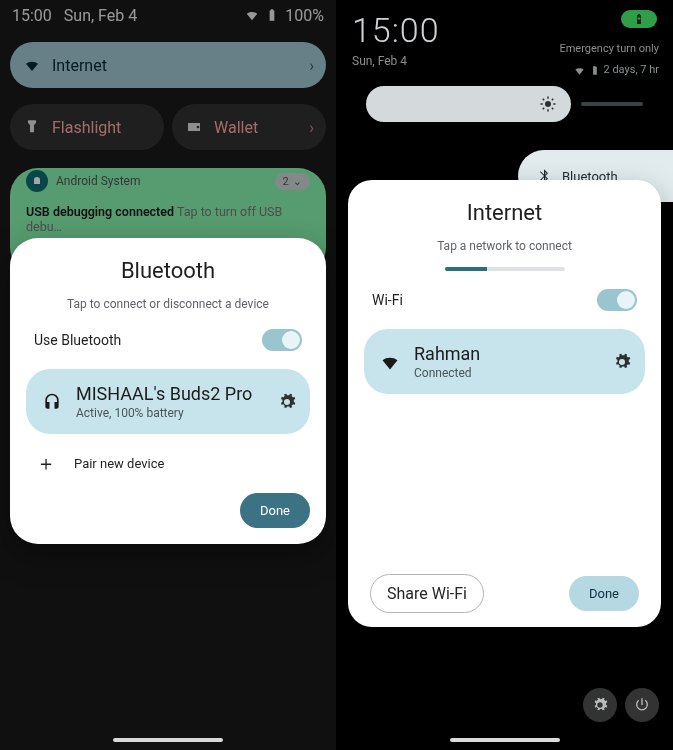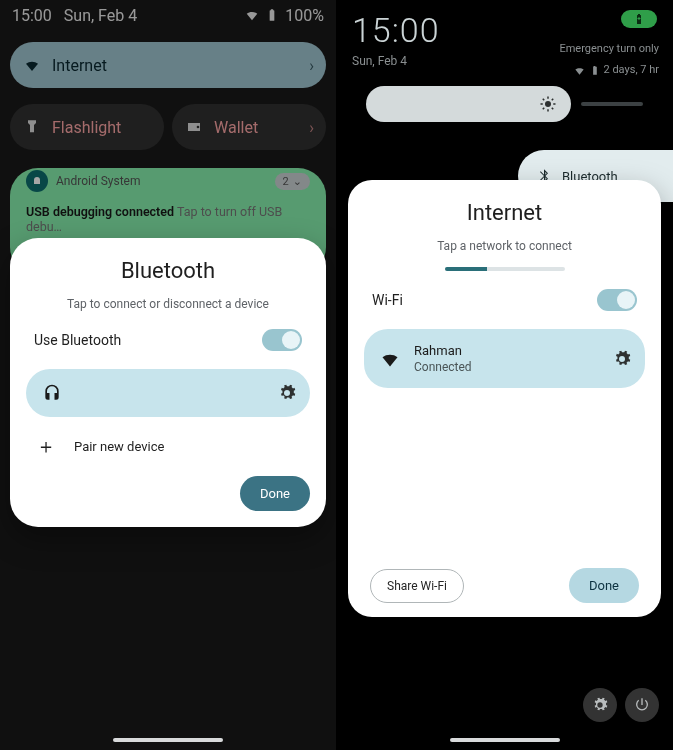--- a/index.html
+++ b/index.html
@@ -48,7 +48,7 @@
 
     .device-row { background:#c7e4ec; border-radius:24px; padding:14px 16px; display:flex; align-items:center; gap:14px; position:relative; }
     .device-row .ic-dev { width:20px; height:20px; }
-    .device-row .dev-text .name { font-size:13px; color:#1c1c1c; }
+    .device-row .dev-text .name { font-size:18px; color:#1c1c1c; }
     .device-row .dev-text .sub { font-size:12px; color:#4a5557; margin-top:2px; }
     .device-row .gear { position:absolute; right:14px; }
 

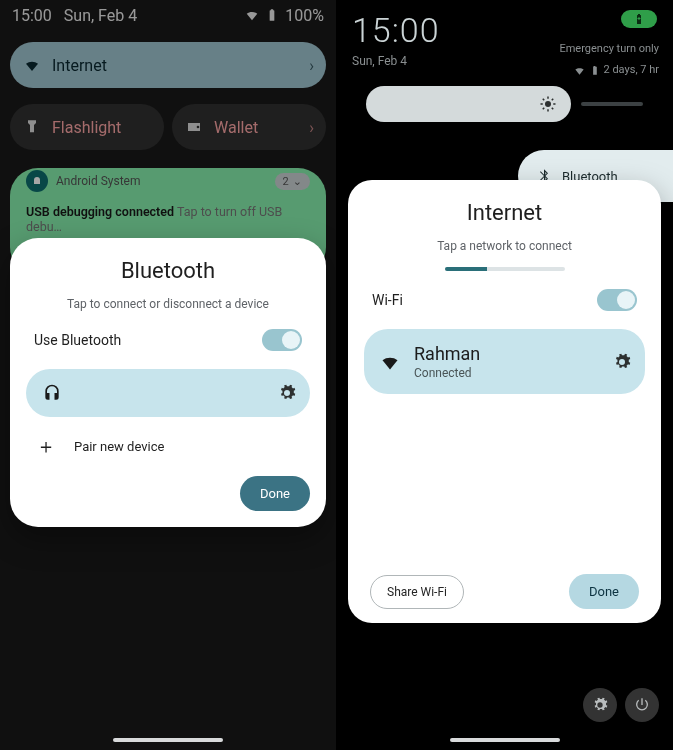--- a/index.html
+++ b/index.html
@@ -164,6 +164,10 @@
       <svg class="ic-dev" viewBox="0 0 24 24">
           <path fill="#1a1a1a" d="M12 2a8 8 0 00-8 8v7a3 3 0 003 3h2v-8H6v-2a6 6 0 1112 0v2h-3v8h2a3 3 0 003-3v-7a8 8 0 00-8-8z"></path>
         </svg>
+      <div class="dev-text">
+        <div class="name">MISHAAL's Buds2 Pro</div>
+        <div class="sub">Active, 100% battery</div>
+      </div>
       <svg class="gear" width="18" height="18" viewBox="0 0 24 24">
           <path fill="#2d3030" d="M12 8a4 4 0 100 8 4 4 0 000-8zm9 4l2 1-1 3-2-1a8 8 0 01-2 2l1 2-3 1-1-2a8 8 0 01-3 0l-1 2-3-1 1-2a8 8 0 01-2-2l-2 1-1-3 2-1a8 8 0 010-3l-2-1 1-3 2 1a8 8 0 012-2l-1-2 3-1 1 2a8 8 0 013 0l1-2 3 1-1 2a8 8 0 012 2l2-1 1 3-2 1a8 8 0 010 3z"></path>
         </svg>

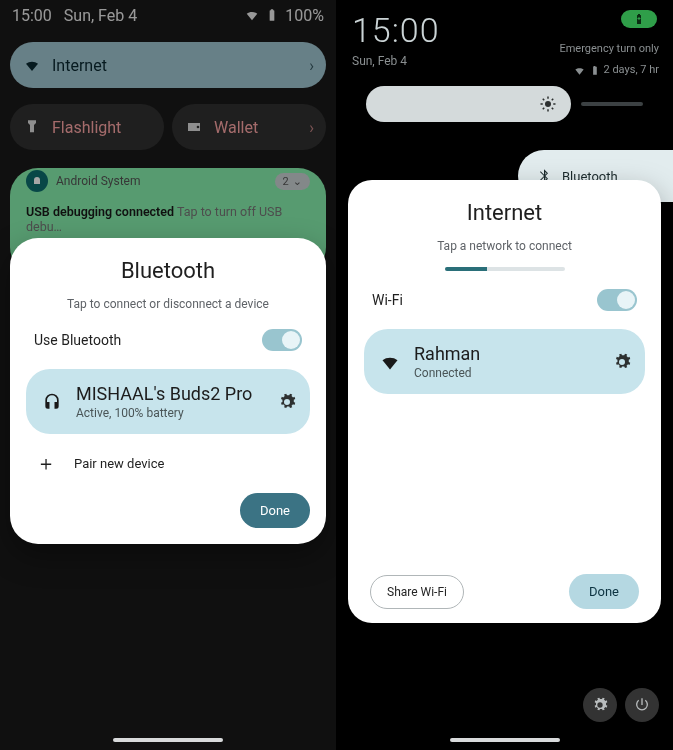--- a/index.html
+++ b/index.html
@@ -78,7 +78,7 @@
     .qs-right-strip svg { width:16px; height:16px; }
 
     .footer-btns { display:flex; align-items:center; justify-content:space-between; margin-top:180px; padding:0 6px; }
-    .btn-outline { background:#fff; border:1px solid #b0b6b8; border-radius:20px; padding:9px 16px; font-size:12px; color:#252525; }
+    .btn-outline { background:#fff; border:1px solid #b0b6b8; border-radius:20px; padding:9px 16px; font-size:16px; color:#252525; }
 
     .sys-icons { position:absolute; right:14px; bottom:28px; display:flex; gap:8px; }
     .sys-btn { width:34px; height:34px; border-radius:50%; background:#333; display:flex; align-items:center; justify-content:center; }

